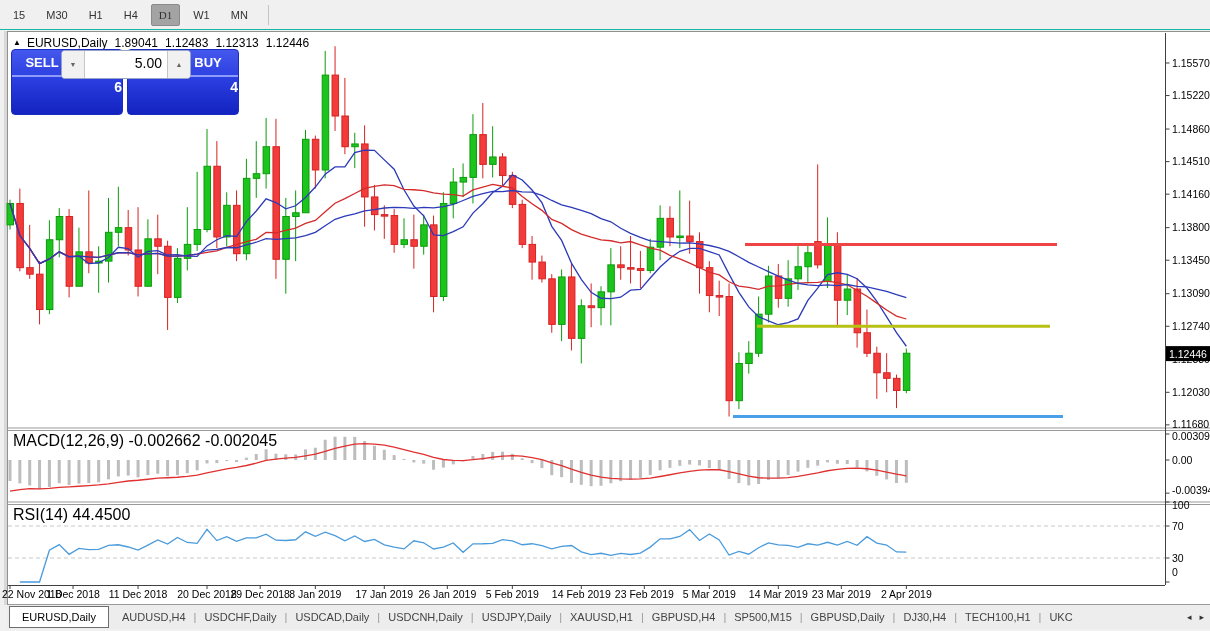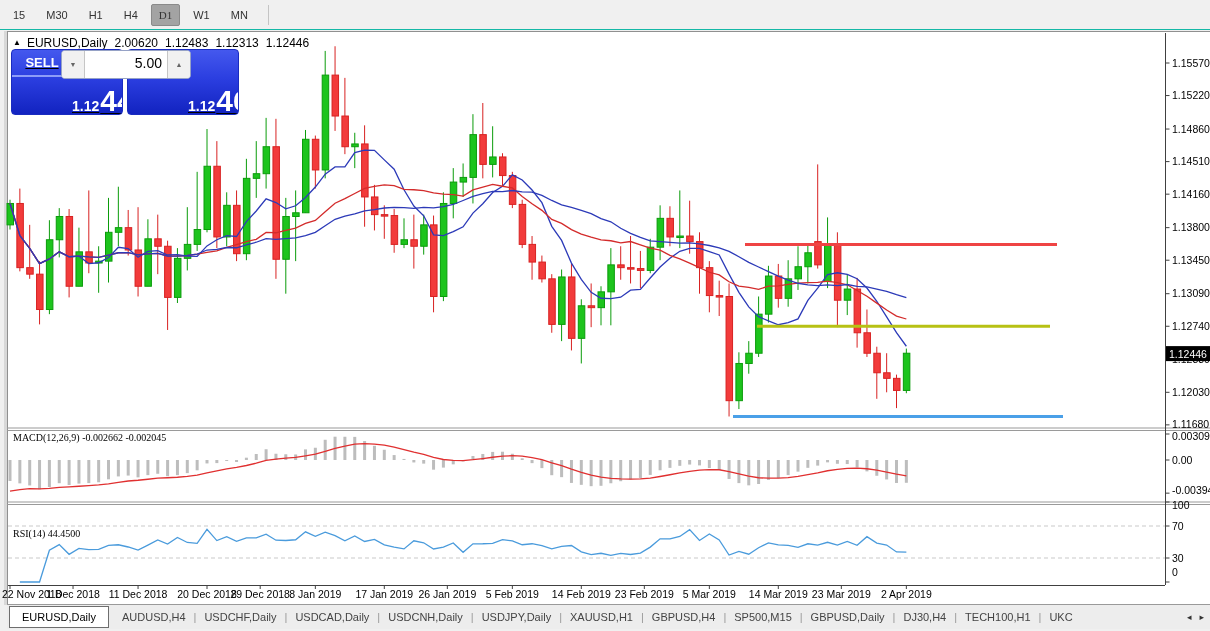--- a/index.html
+++ b/index.html
@@ -491,7 +491,7 @@
 <div id="chart-title">
   <span class="tri">▲</span>
   <span>EURUSD,Daily</span>
-  <span>2.00620</span>
+  <span>1.89041</span>
   <span>1.12483</span>
   <span>1.12313</span>
   <span>1.12446</span>

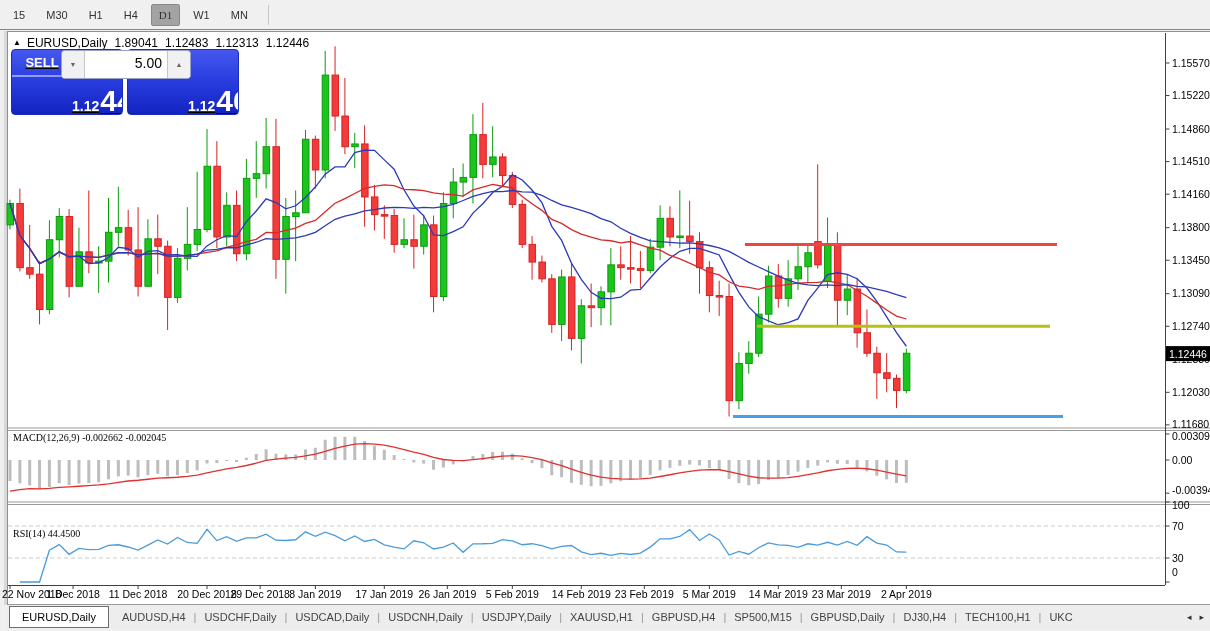--- a/index.html
+++ b/index.html
@@ -41,7 +41,7 @@
   .tp-half{
     flex:1;border-radius:4px;overflow:hidden;
     background:linear-gradient(180deg,#4458ee 0%,#2b3ee0 45%,#1223c0 100%);
-    border:1px solid #1a2cc0;display:flex;flex-direction:row;cursor:pointer;text-decoration:underline;
+    border:1px solid #1a2cc0;display:flex;flex-direction:column;cursor:pointer;
   }
   .tp-toprow{height:26px;display:flex;align-items:center;}
   .tp-btn-label{

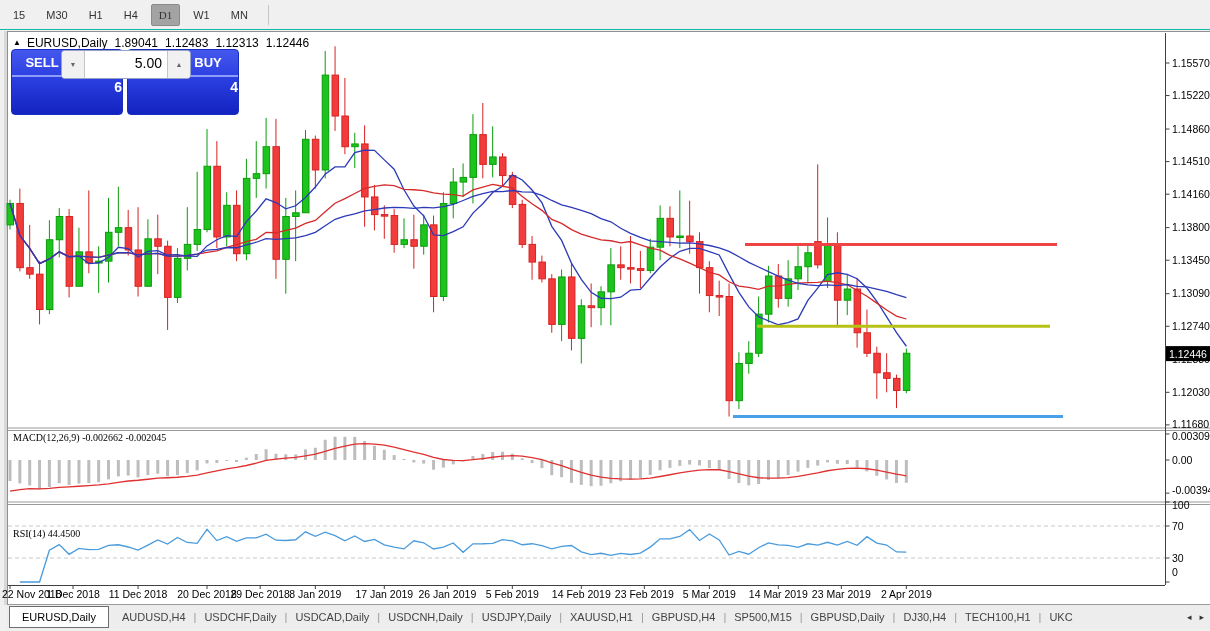--- a/index.html
+++ b/index.html
@@ -69,7 +69,7 @@
     flex:1;font-size:14px;color:#000;text-align:right;line-height:25px;padding-right:5px;
   }
   
-  .ind-label{position:absolute;left:13px;z-index:4;font-size:10px;color:#000;font-family:Liberation Serif, serif;}
+  .ind-label{position:absolute;left:13px;z-index:4;font-size:16px;color:#000;}
   #macd-label{top:432px;}
   #rsi-label{top:528px;}
   

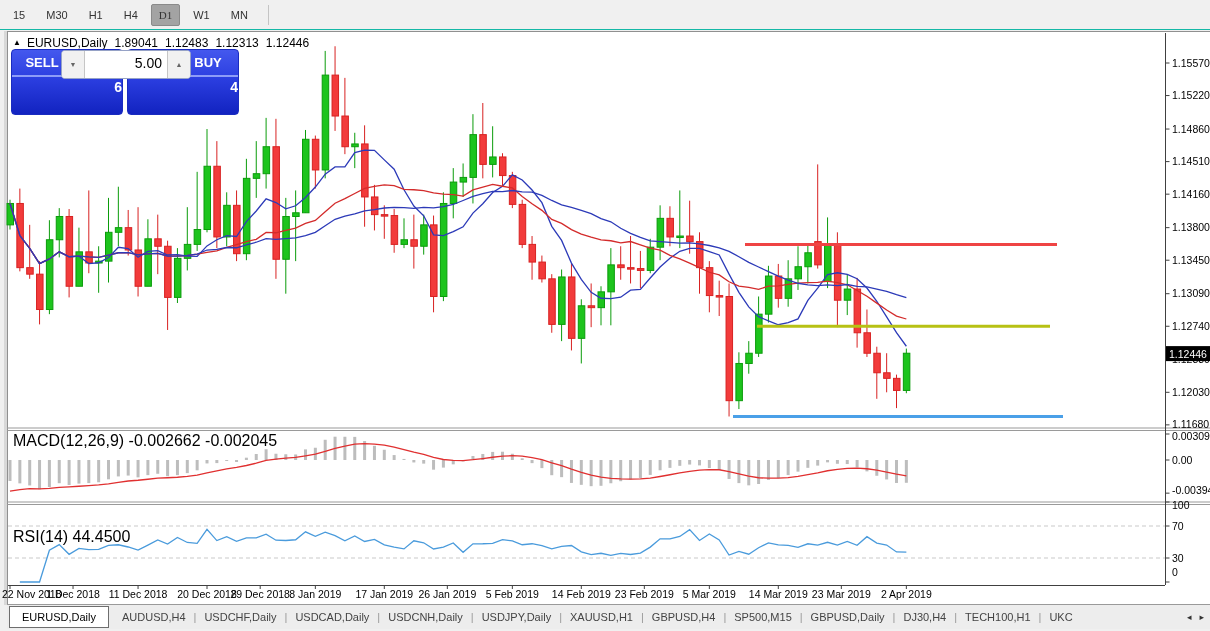--- a/index.html
+++ b/index.html
@@ -71,7 +71,7 @@
   
   .ind-label{position:absolute;left:13px;z-index:4;font-size:16px;color:#000;}
   #macd-label{top:432px;}
-  #rsi-label{top:528px;}
+  #rsi-label{top:506px;}
   
   #tabbar{
     position:absolute;left:7px;top:604px;width:1203px;height:24px;z-index:4;

